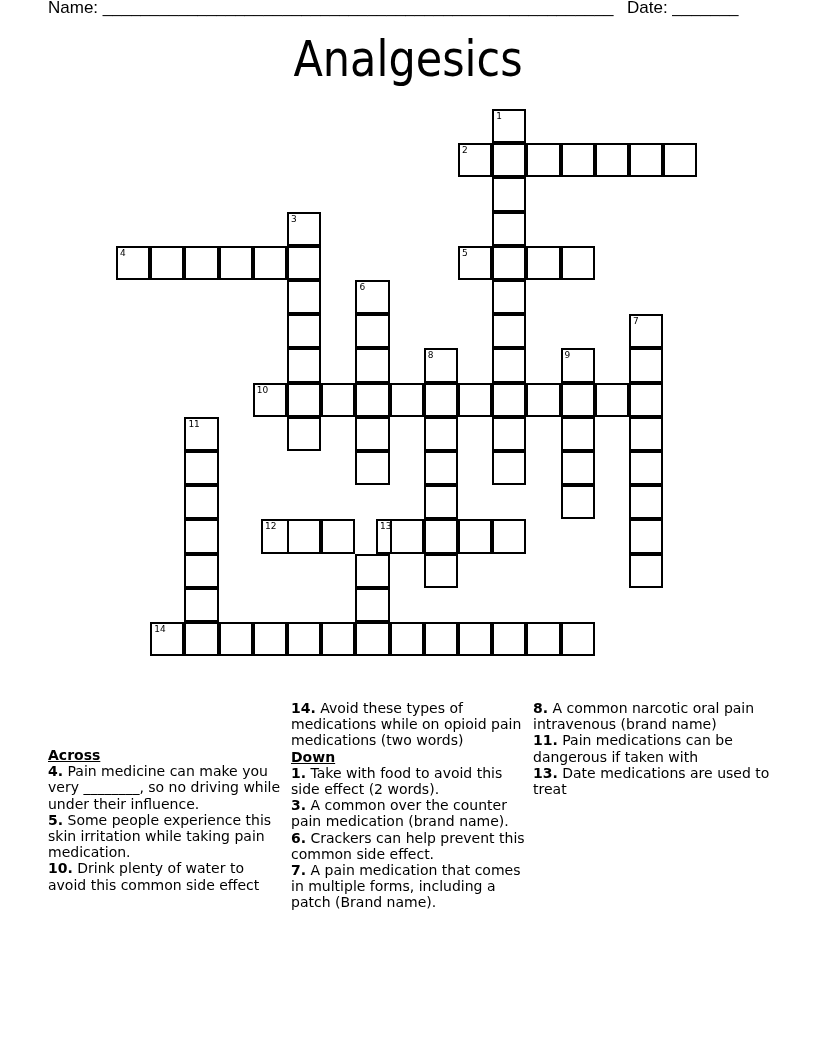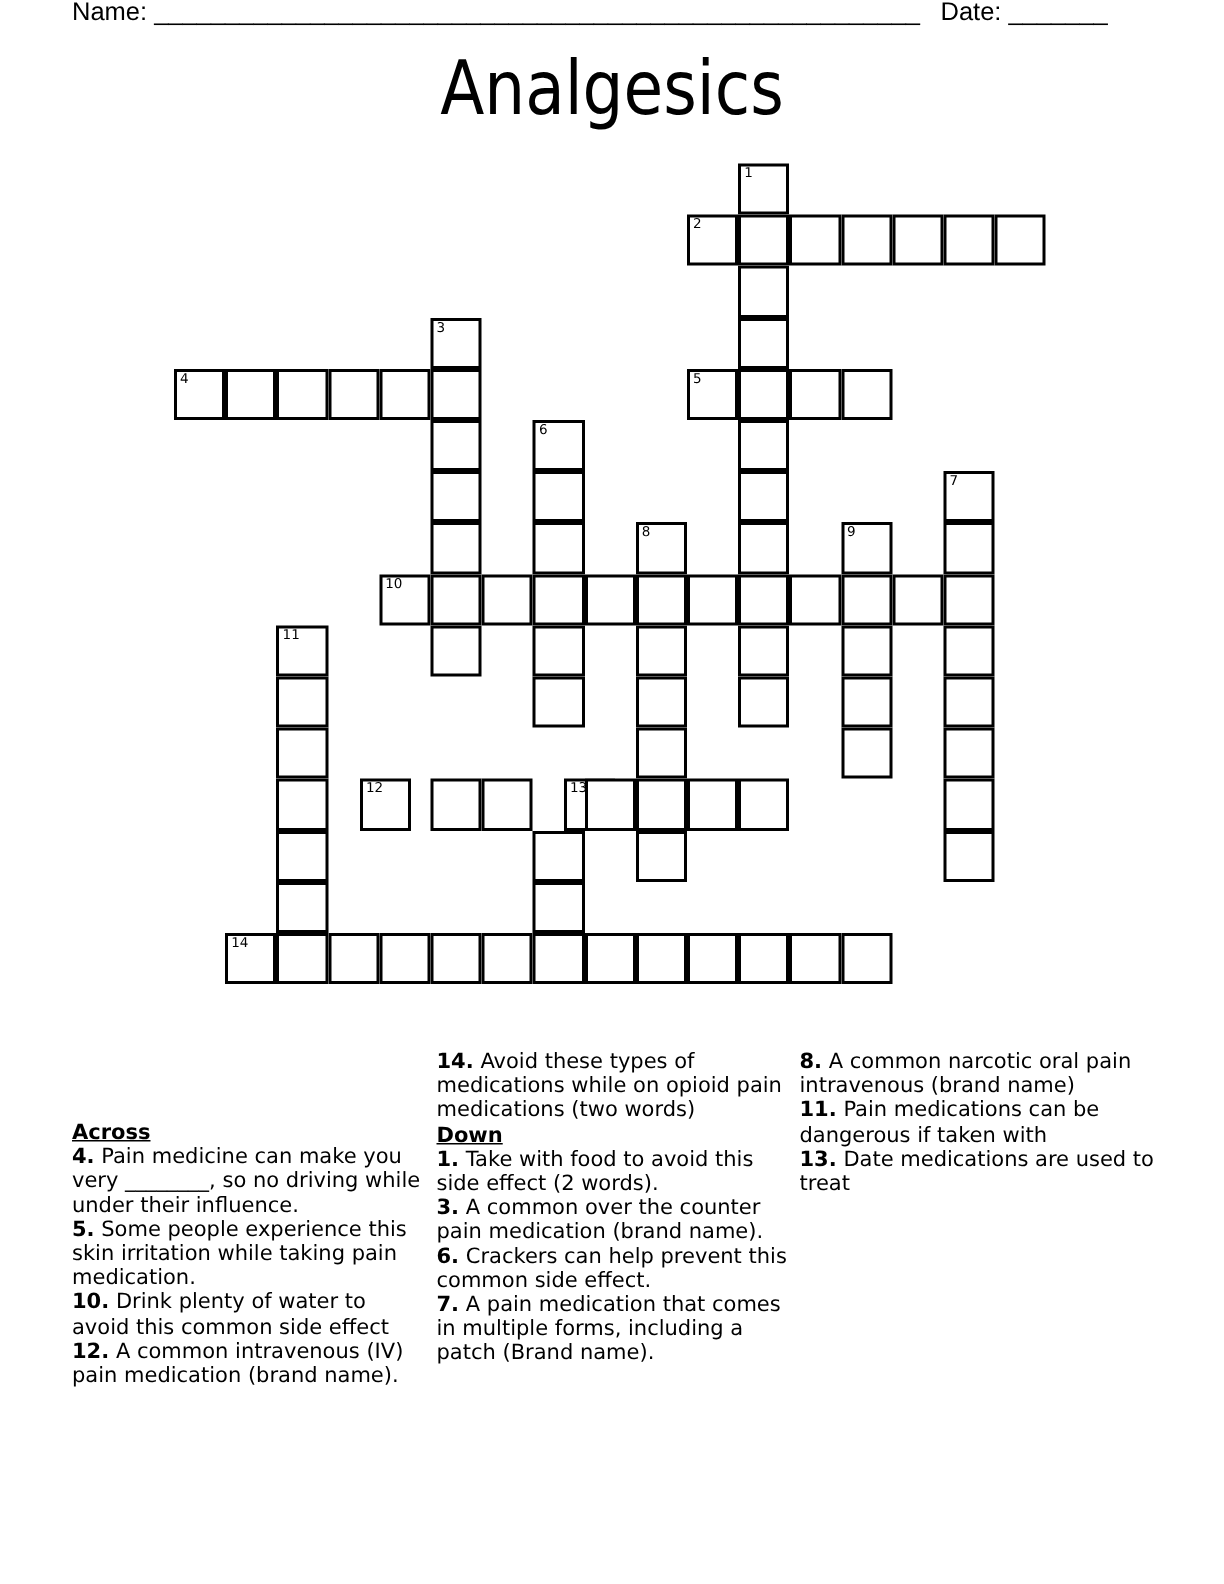--- a/index.html
+++ b/index.html
@@ -119,7 +119,7 @@
     <div class="cell" style="left: 185.4px; top: 554.6px;"></div>
     <div class="cell" style="left: 185.4px; top: 588.8px;"></div>
     <div class="cell" style="left: 185.4px; top: 623px;"></div>
-    <div class="cell" style="left: 241px; top: 520.4px;">
+    <div class="cell" style="left: 262px; top: 520.4px;">
       <span class="num">12</span>
     </div>
     <div class="cell" style="left: 288px; top: 520.4px;"></div>

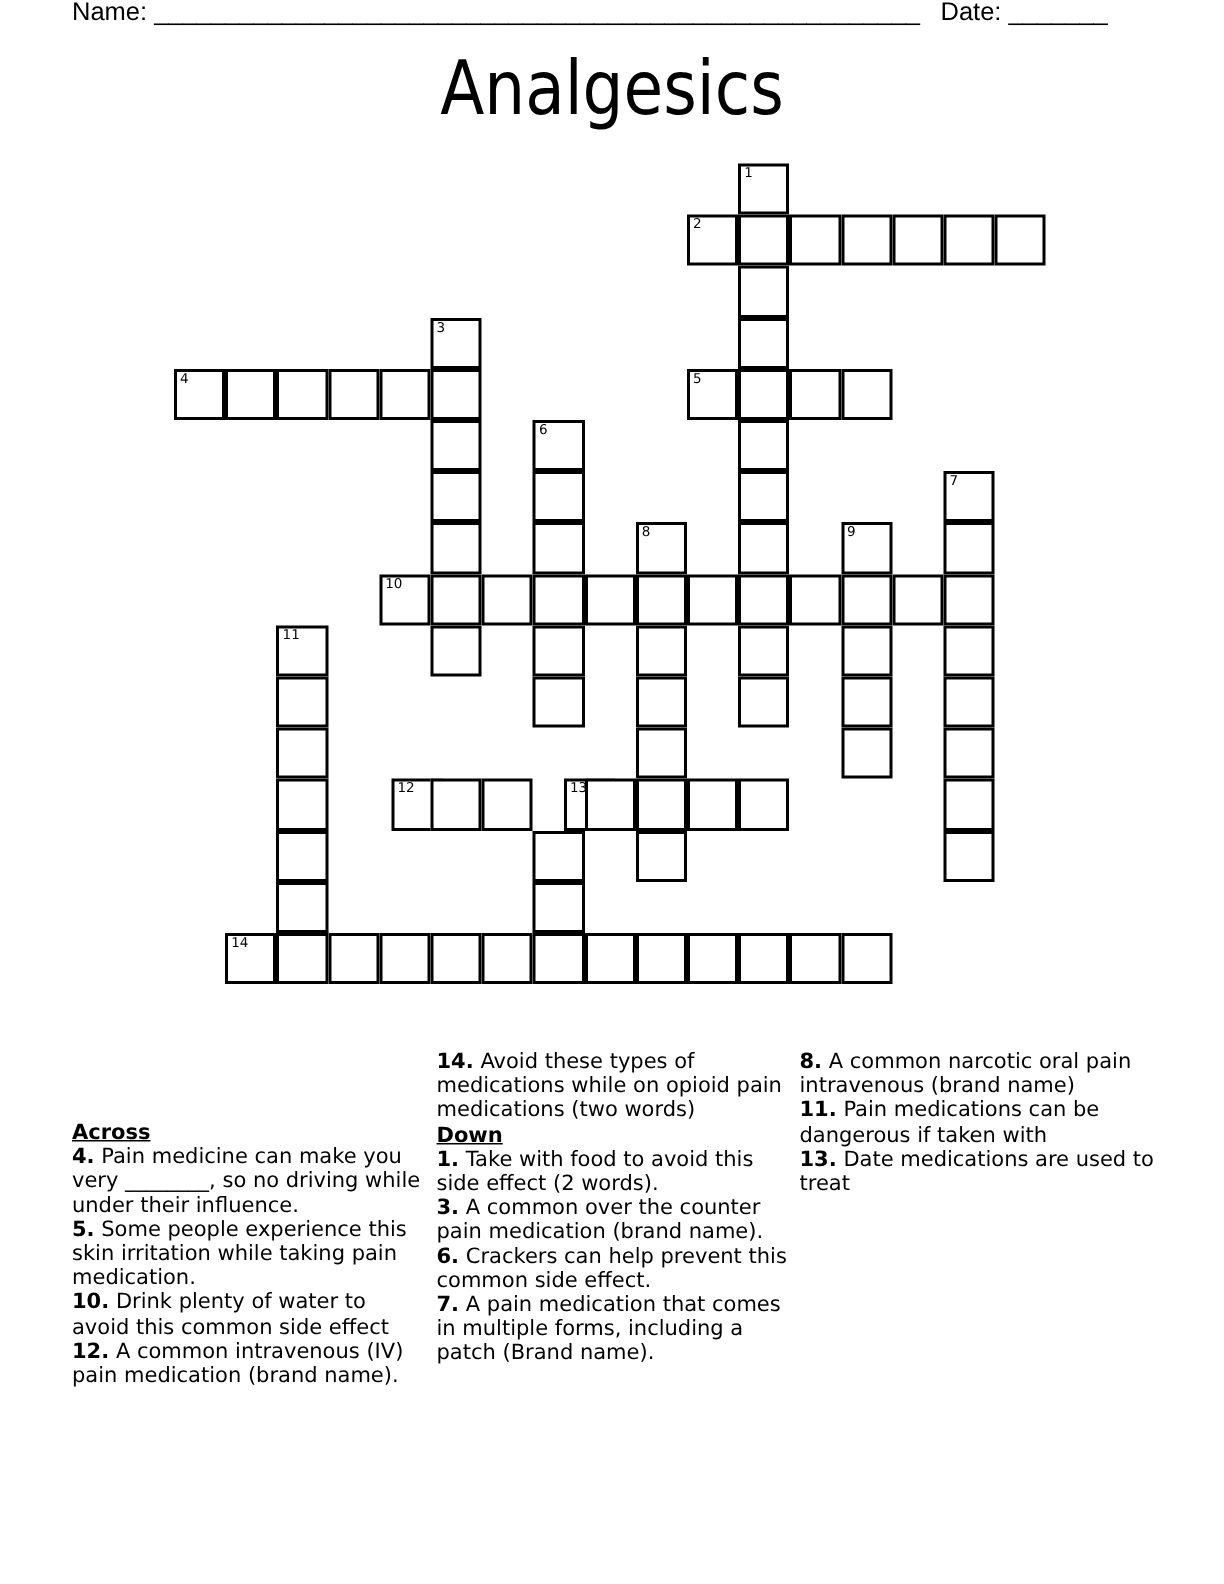--- a/index.html
+++ b/index.html
@@ -153,7 +153,6 @@
   <p class="clue"><b>4.</b><span> Pain medicine can make you very ________, so no driving while under their influence.</span></p>
   <p class="clue"><b>5.</b><span> Some people experience this skin irritation while taking pain medication.</span></p>
   <p class="clue"><b>10.</b><span> Drink plenty of water to avoid this common side effect</span></p>
-  <p class="clue"><b>12.</b><span> A common intravenous (IV) pain medication (brand name).</span></p>
 </div>
 
 <div class="clues col2">

